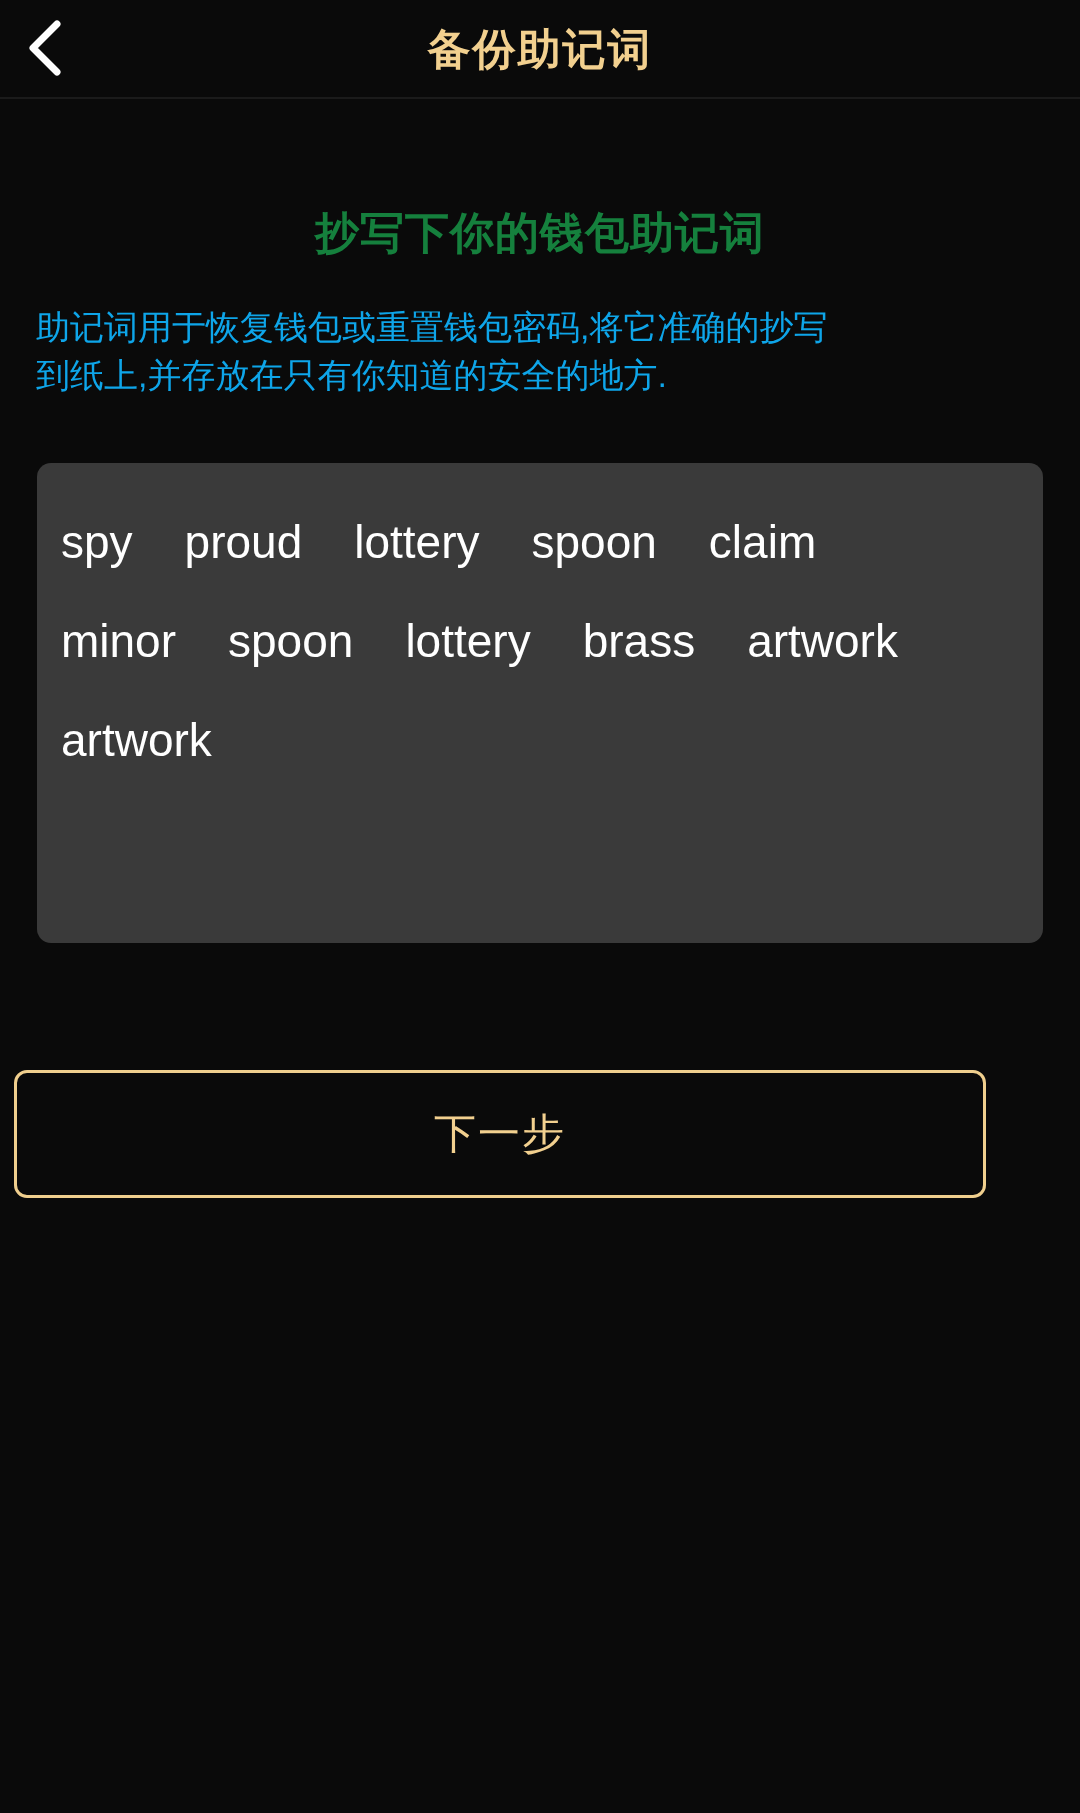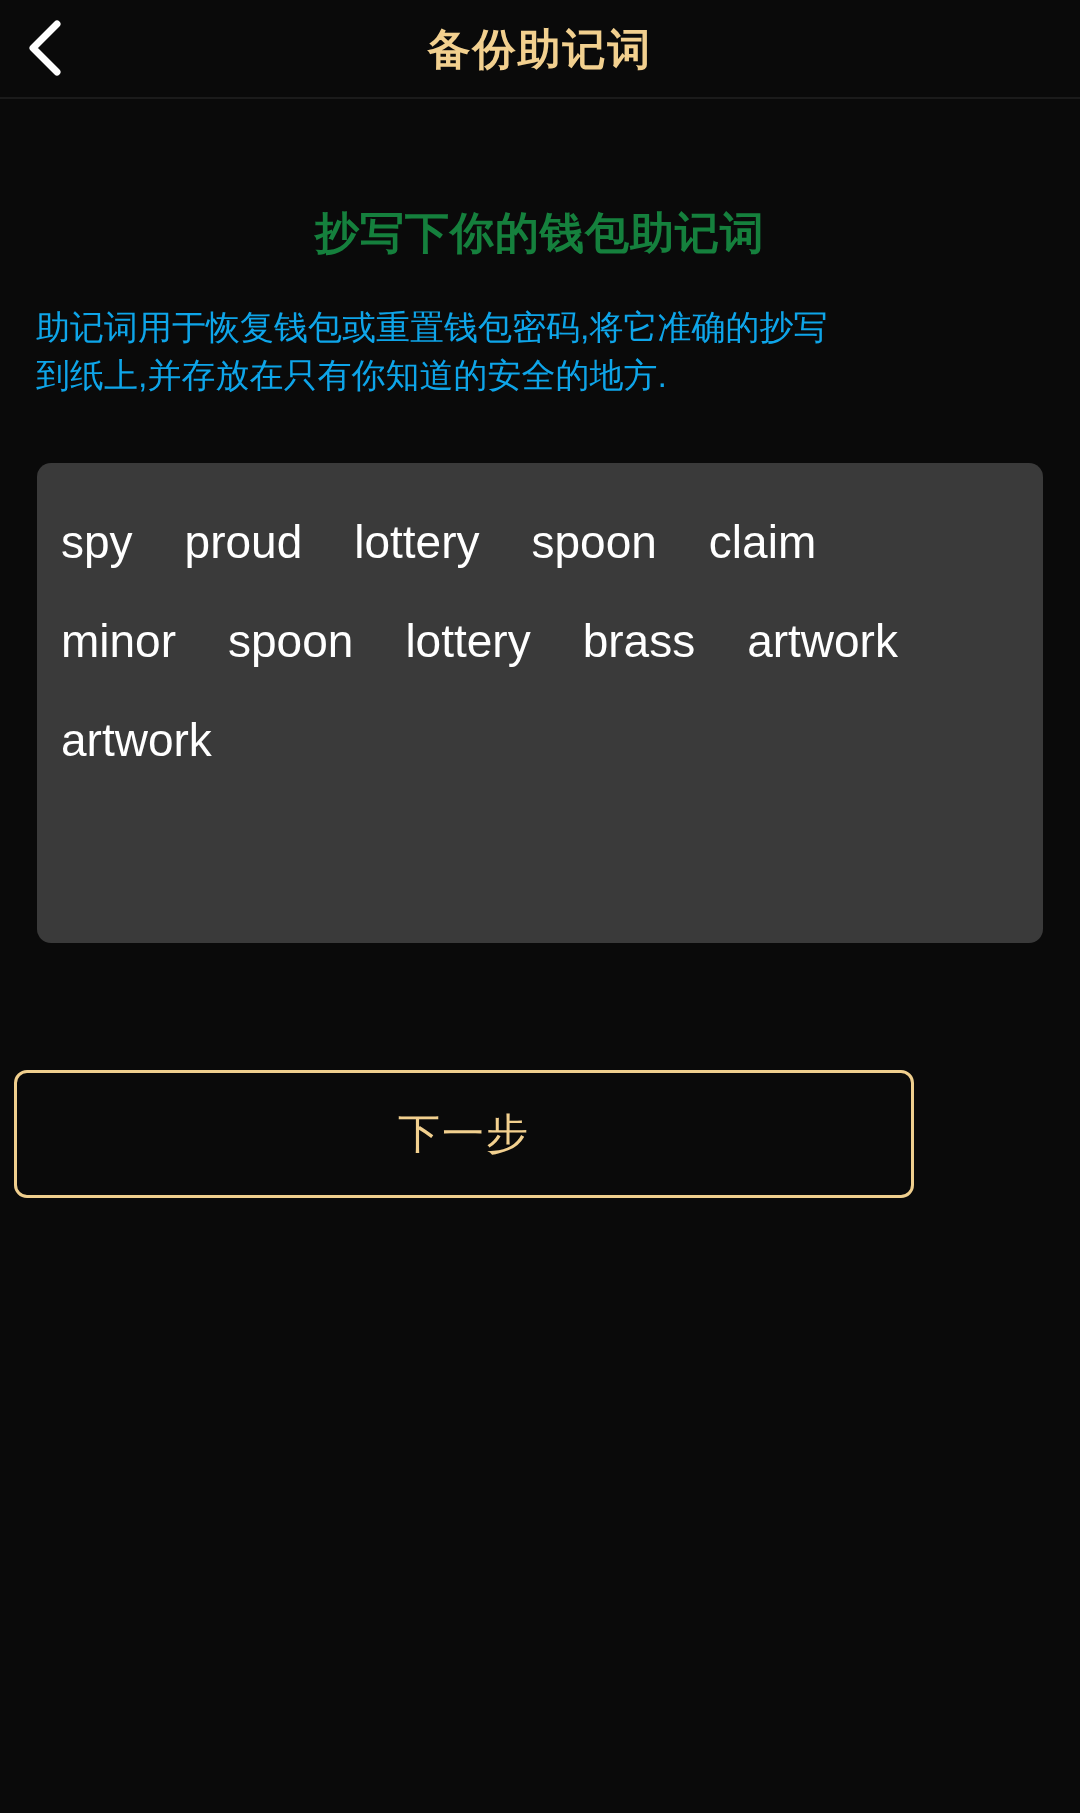--- a/index.html
+++ b/index.html
@@ -99,7 +99,7 @@
     position: absolute;
     left: 14px;
     top: 1070px;
-    width: 900px;
+    width: 972px;
     height: 128px;
     box-sizing: border-box;
     border: 3px solid #f0cf8e;

